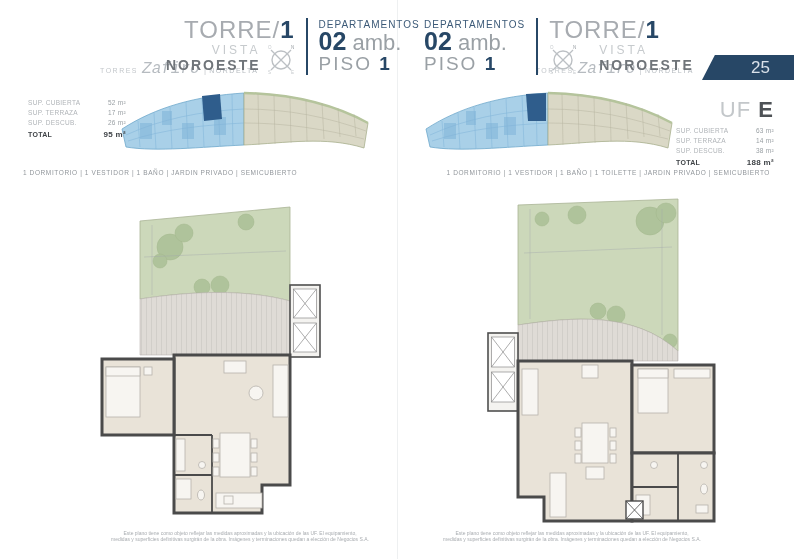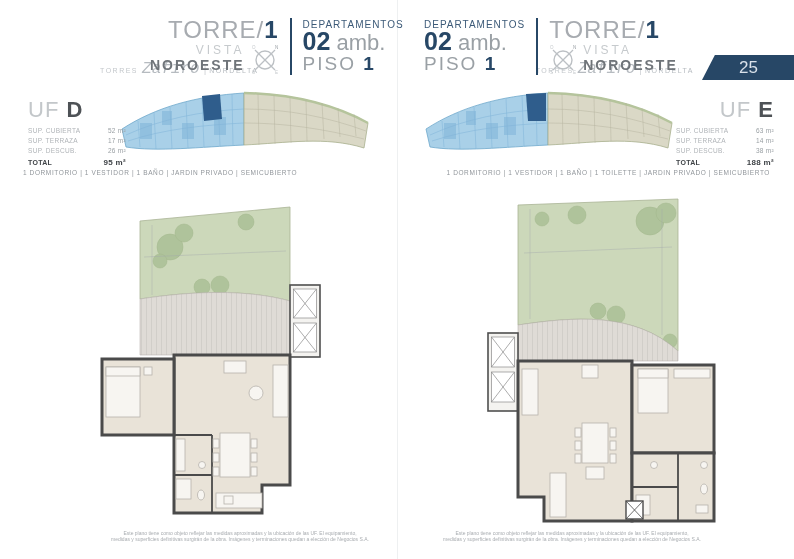--- a/index.html
+++ b/index.html
@@ -31,7 +31,7 @@
   .torre-line{font-size:24px;letter-spacing:1px;color:#a7abb0;font-weight:300;line-height:26px;white-space:nowrap;}
   .torre-line b{color:#274766;font-weight:bold;}
   .vista-wrap{display:flex;align-items:center;gap:6px;}
-  .vista-col{display:flex;flex-direction:column;}
+  .vista-col{display:flex;flex-direction:column;margin-left:16px;}
   .vista{font-size:12px;letter-spacing:3px;color:#c6cacd;line-height:13px;}
   .noroeste{font-size:14px;letter-spacing:2px;color:#6f7479;font-weight:bold;line-height:17px;}
   .vdivider{width:2px;background:#274766;margin:1px 2px;}

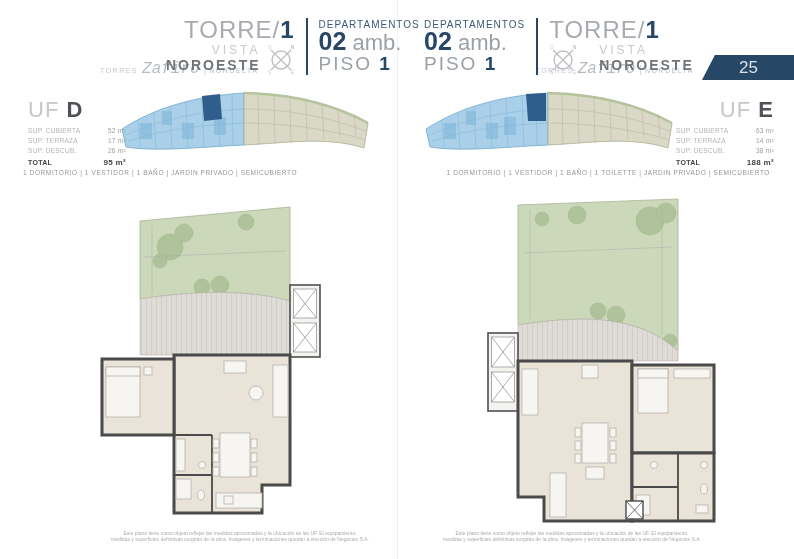--- a/index.html
+++ b/index.html
@@ -13,7 +13,7 @@
   .ribbon.left{left:0;clip-path:polygon(0 0,100% 0,86% 100%,0 100%);padding-left:0;}
   .ribbon.left span{margin-left:30px;}
   .ribbon.right{right:0;clip-path:polygon(14% 0,100% 0,100% 100%,0 100%);justify-content:flex-end;}
-  .ribbon.right span{margin-right:36px;}
+  .ribbon.right span{margin-right:24px;}
 
   
   .logo{position:absolute;top:60px;display:flex;align-items:baseline;gap:3px;color:#c3c7cb;white-space:nowrap;}

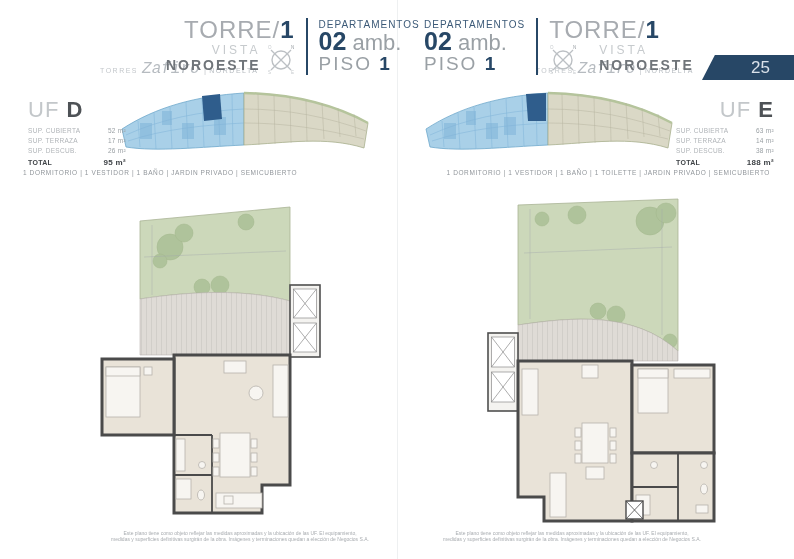--- a/index.html
+++ b/index.html
@@ -146,7 +146,6 @@
   </svg>
 
   <div class="unit l">
-    <div class="uf-head"><span>UF</span> <b>D</b></div>
     <div class="srow">
       <span>SUP. CUBIERTA</span>
       <span class="val">52 m²</span>

